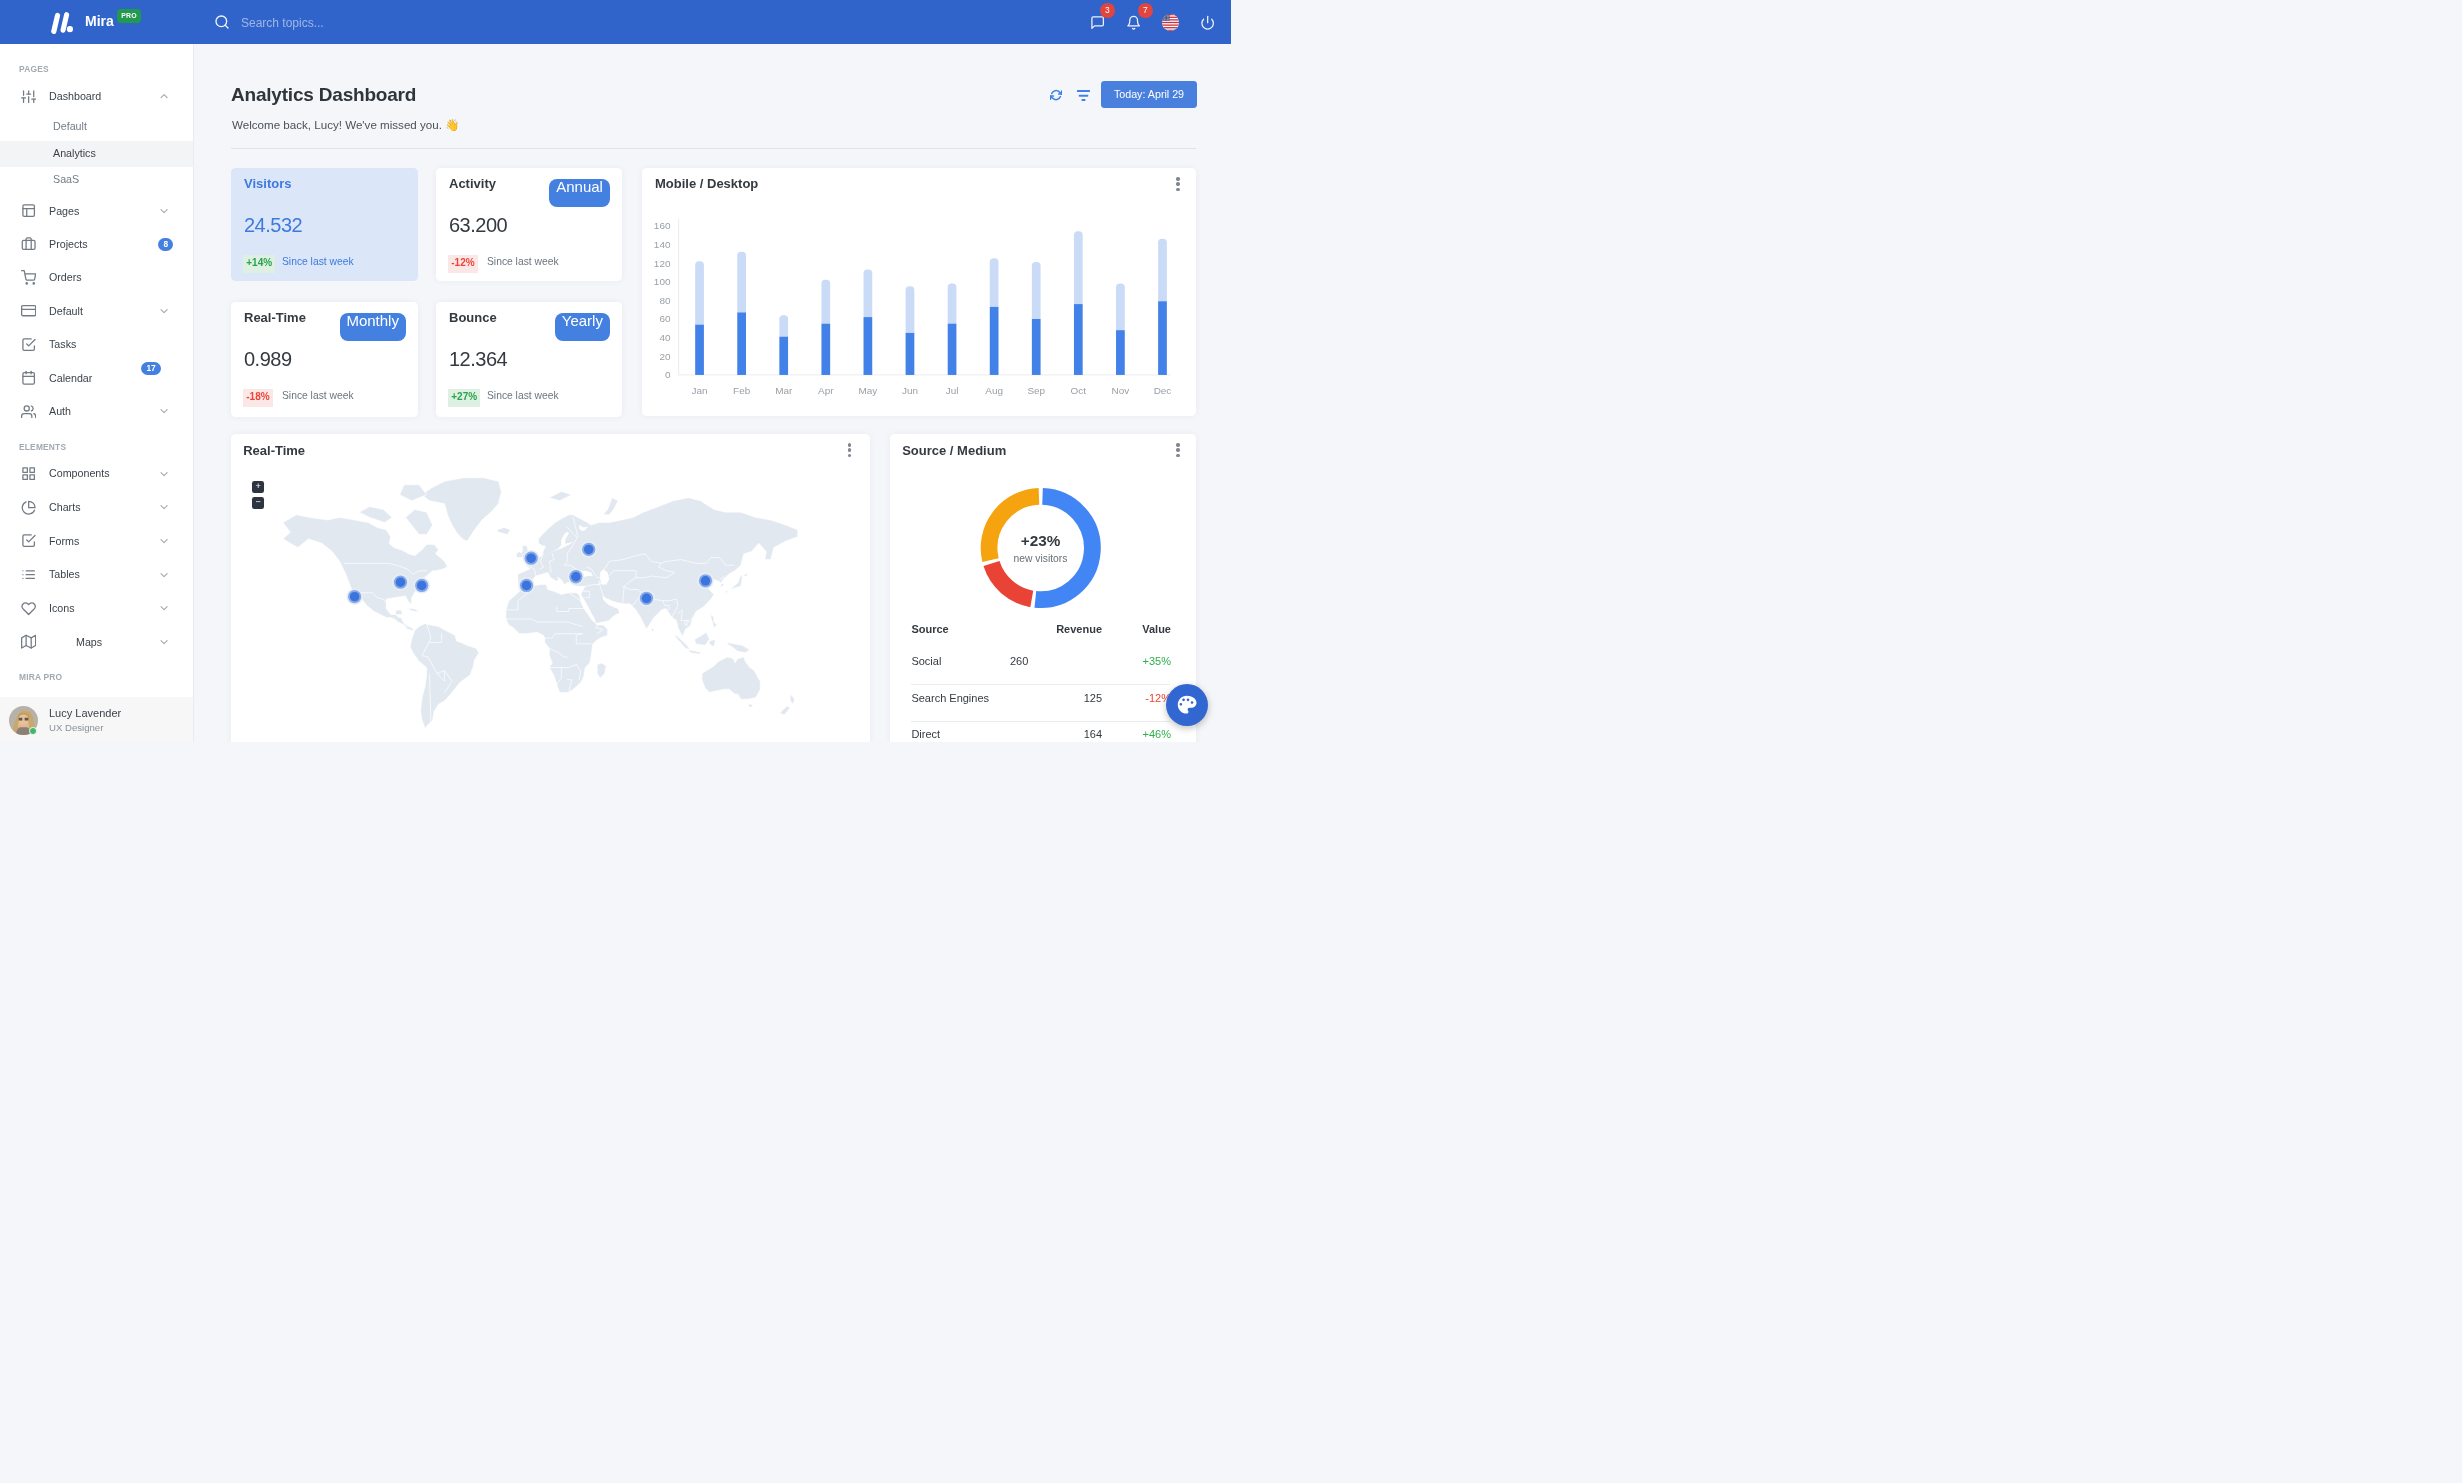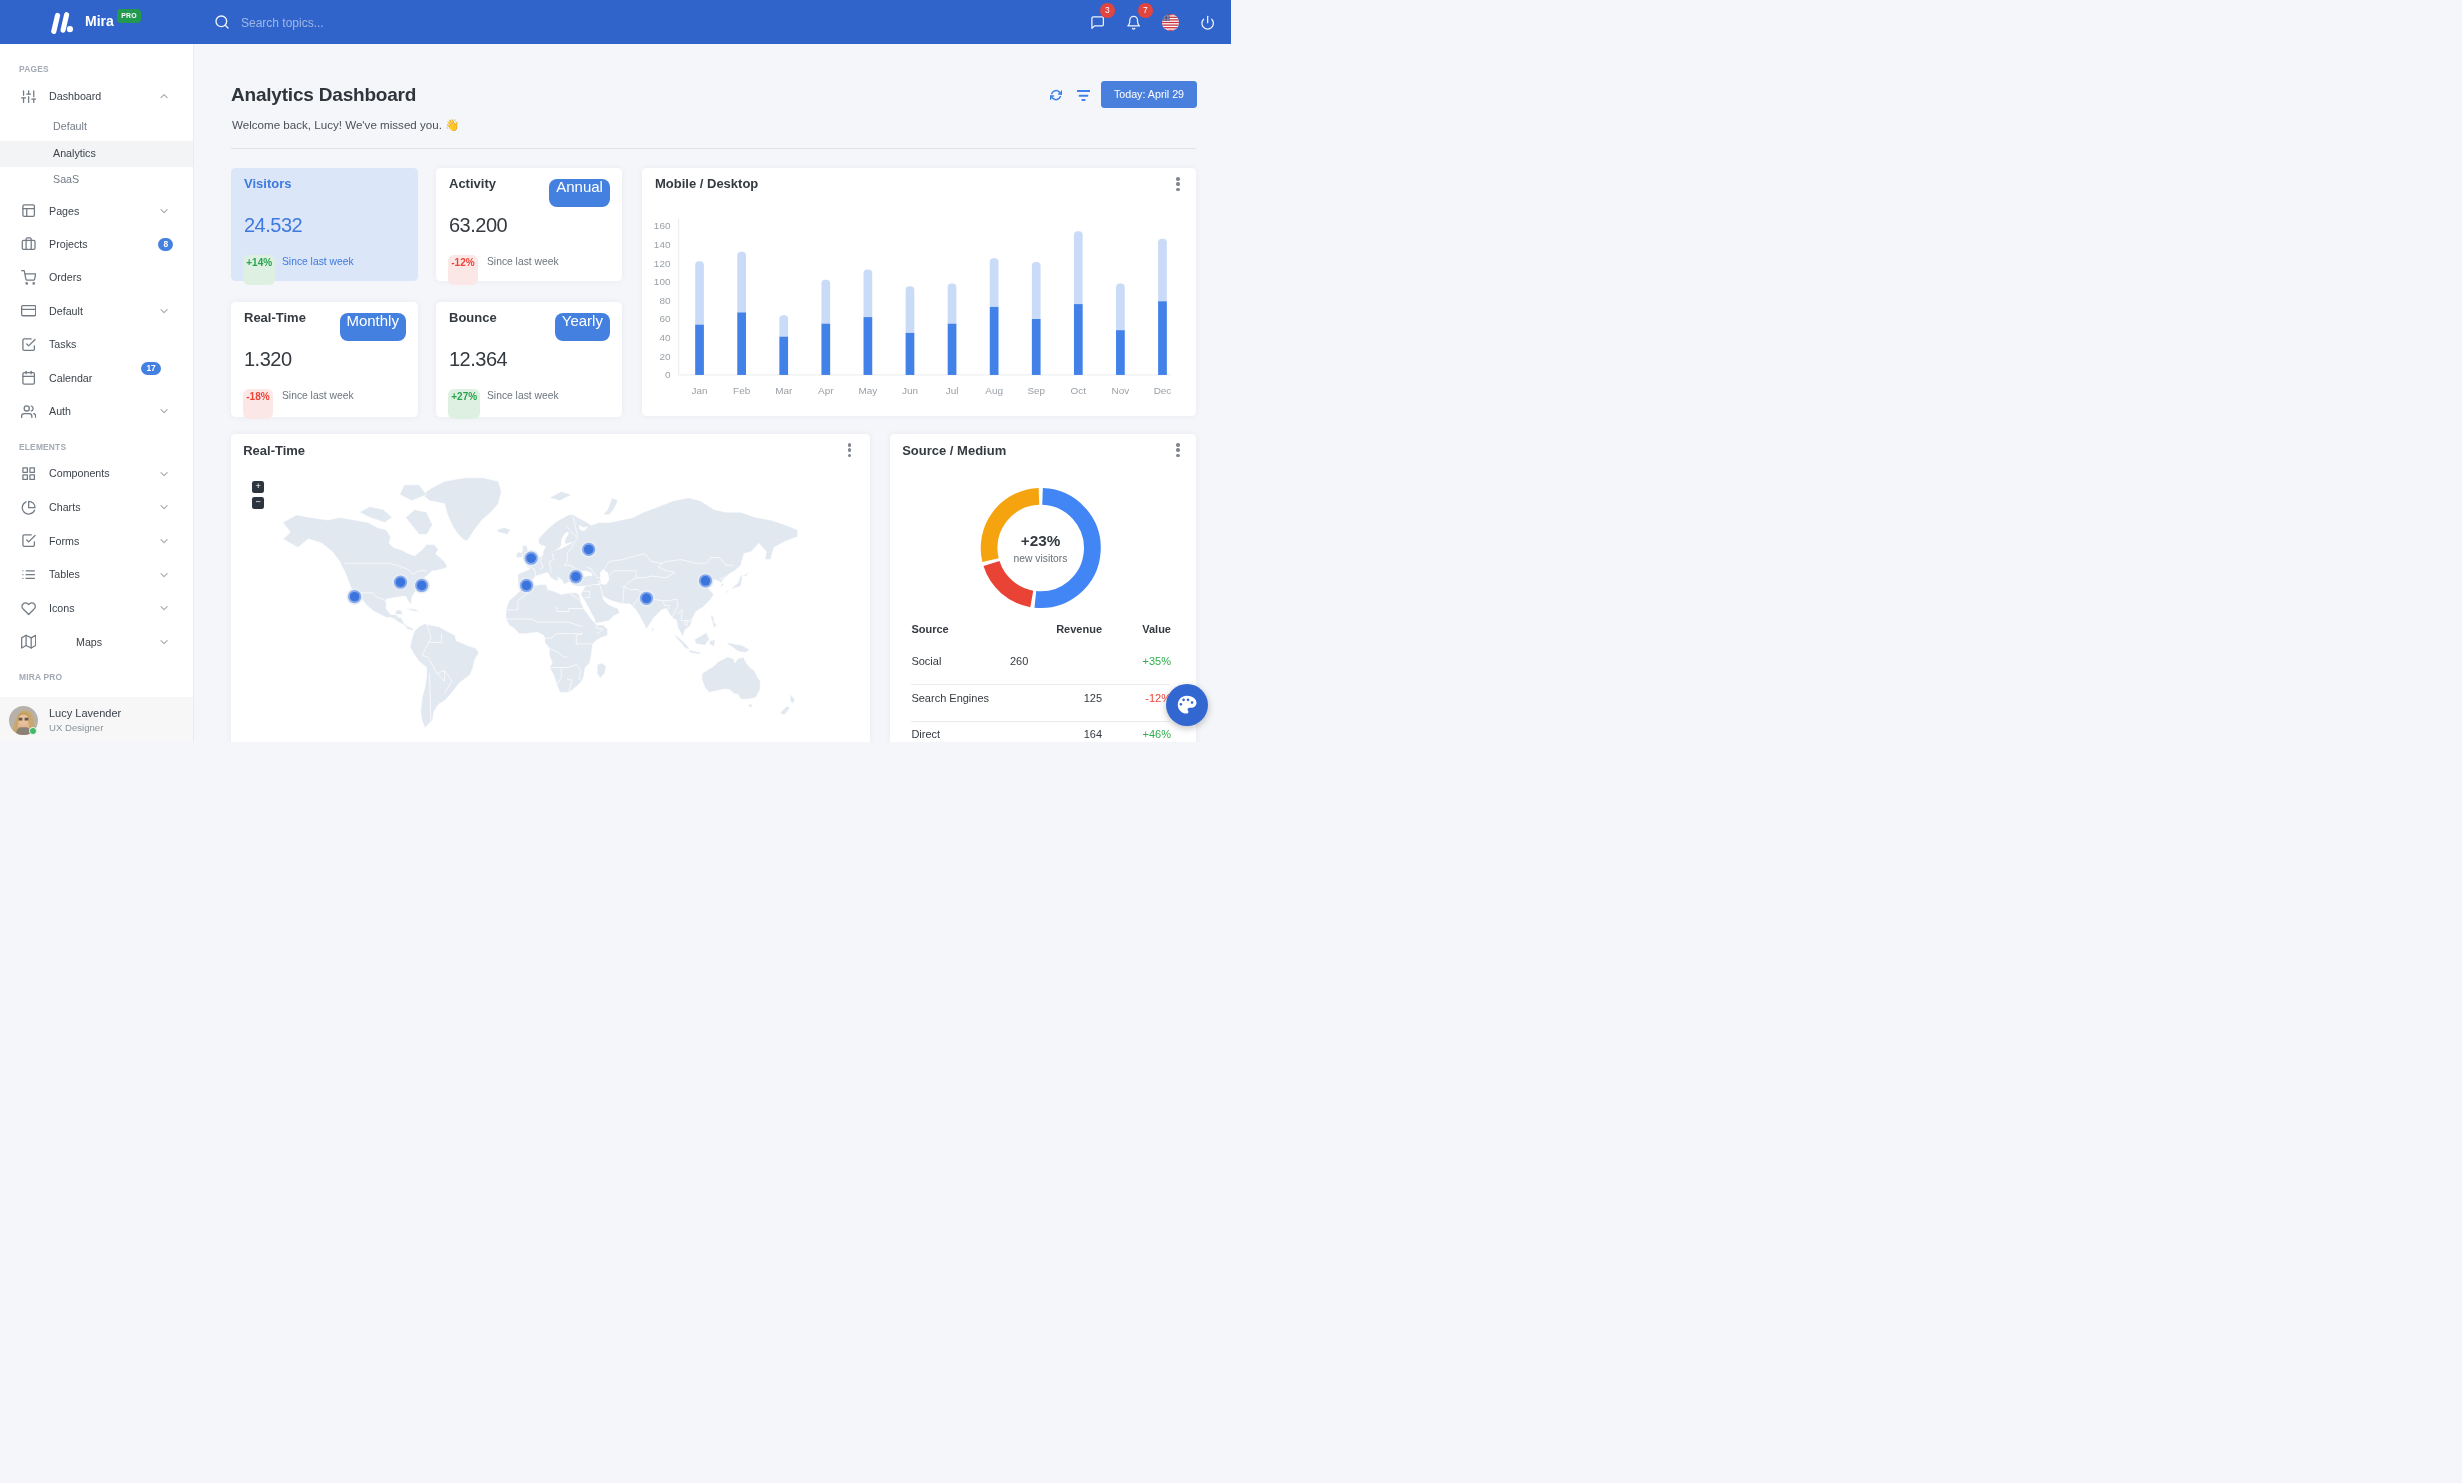--- a/index.html
+++ b/index.html
@@ -10,8 +10,8 @@
 .txt{position:absolute;line-height:1;white-space:nowrap;}
 .pill{position:absolute;background:#4480e0;color:#fff;font-size:15px;height:28px;line-height:16px;
   padding:0 6.9px;border-radius:8px;}
-.chg{position:absolute;height:30px;line-height:16.4px;font-size:10px;font-weight:bold;
-  padding:0 3.1px;border-radius:6px;}
+.chg{position:absolute;height:18px;line-height:16.4px;font-size:10px;font-weight:bold;
+  padding:0 3.1px;border-radius:0;}
 .chg.up{color:#28a44e;background:#def0e2;}
 .chg.down{color:#ee4438;background:#fbe7e5;}
 .dots{position:absolute;width:3.8px;}

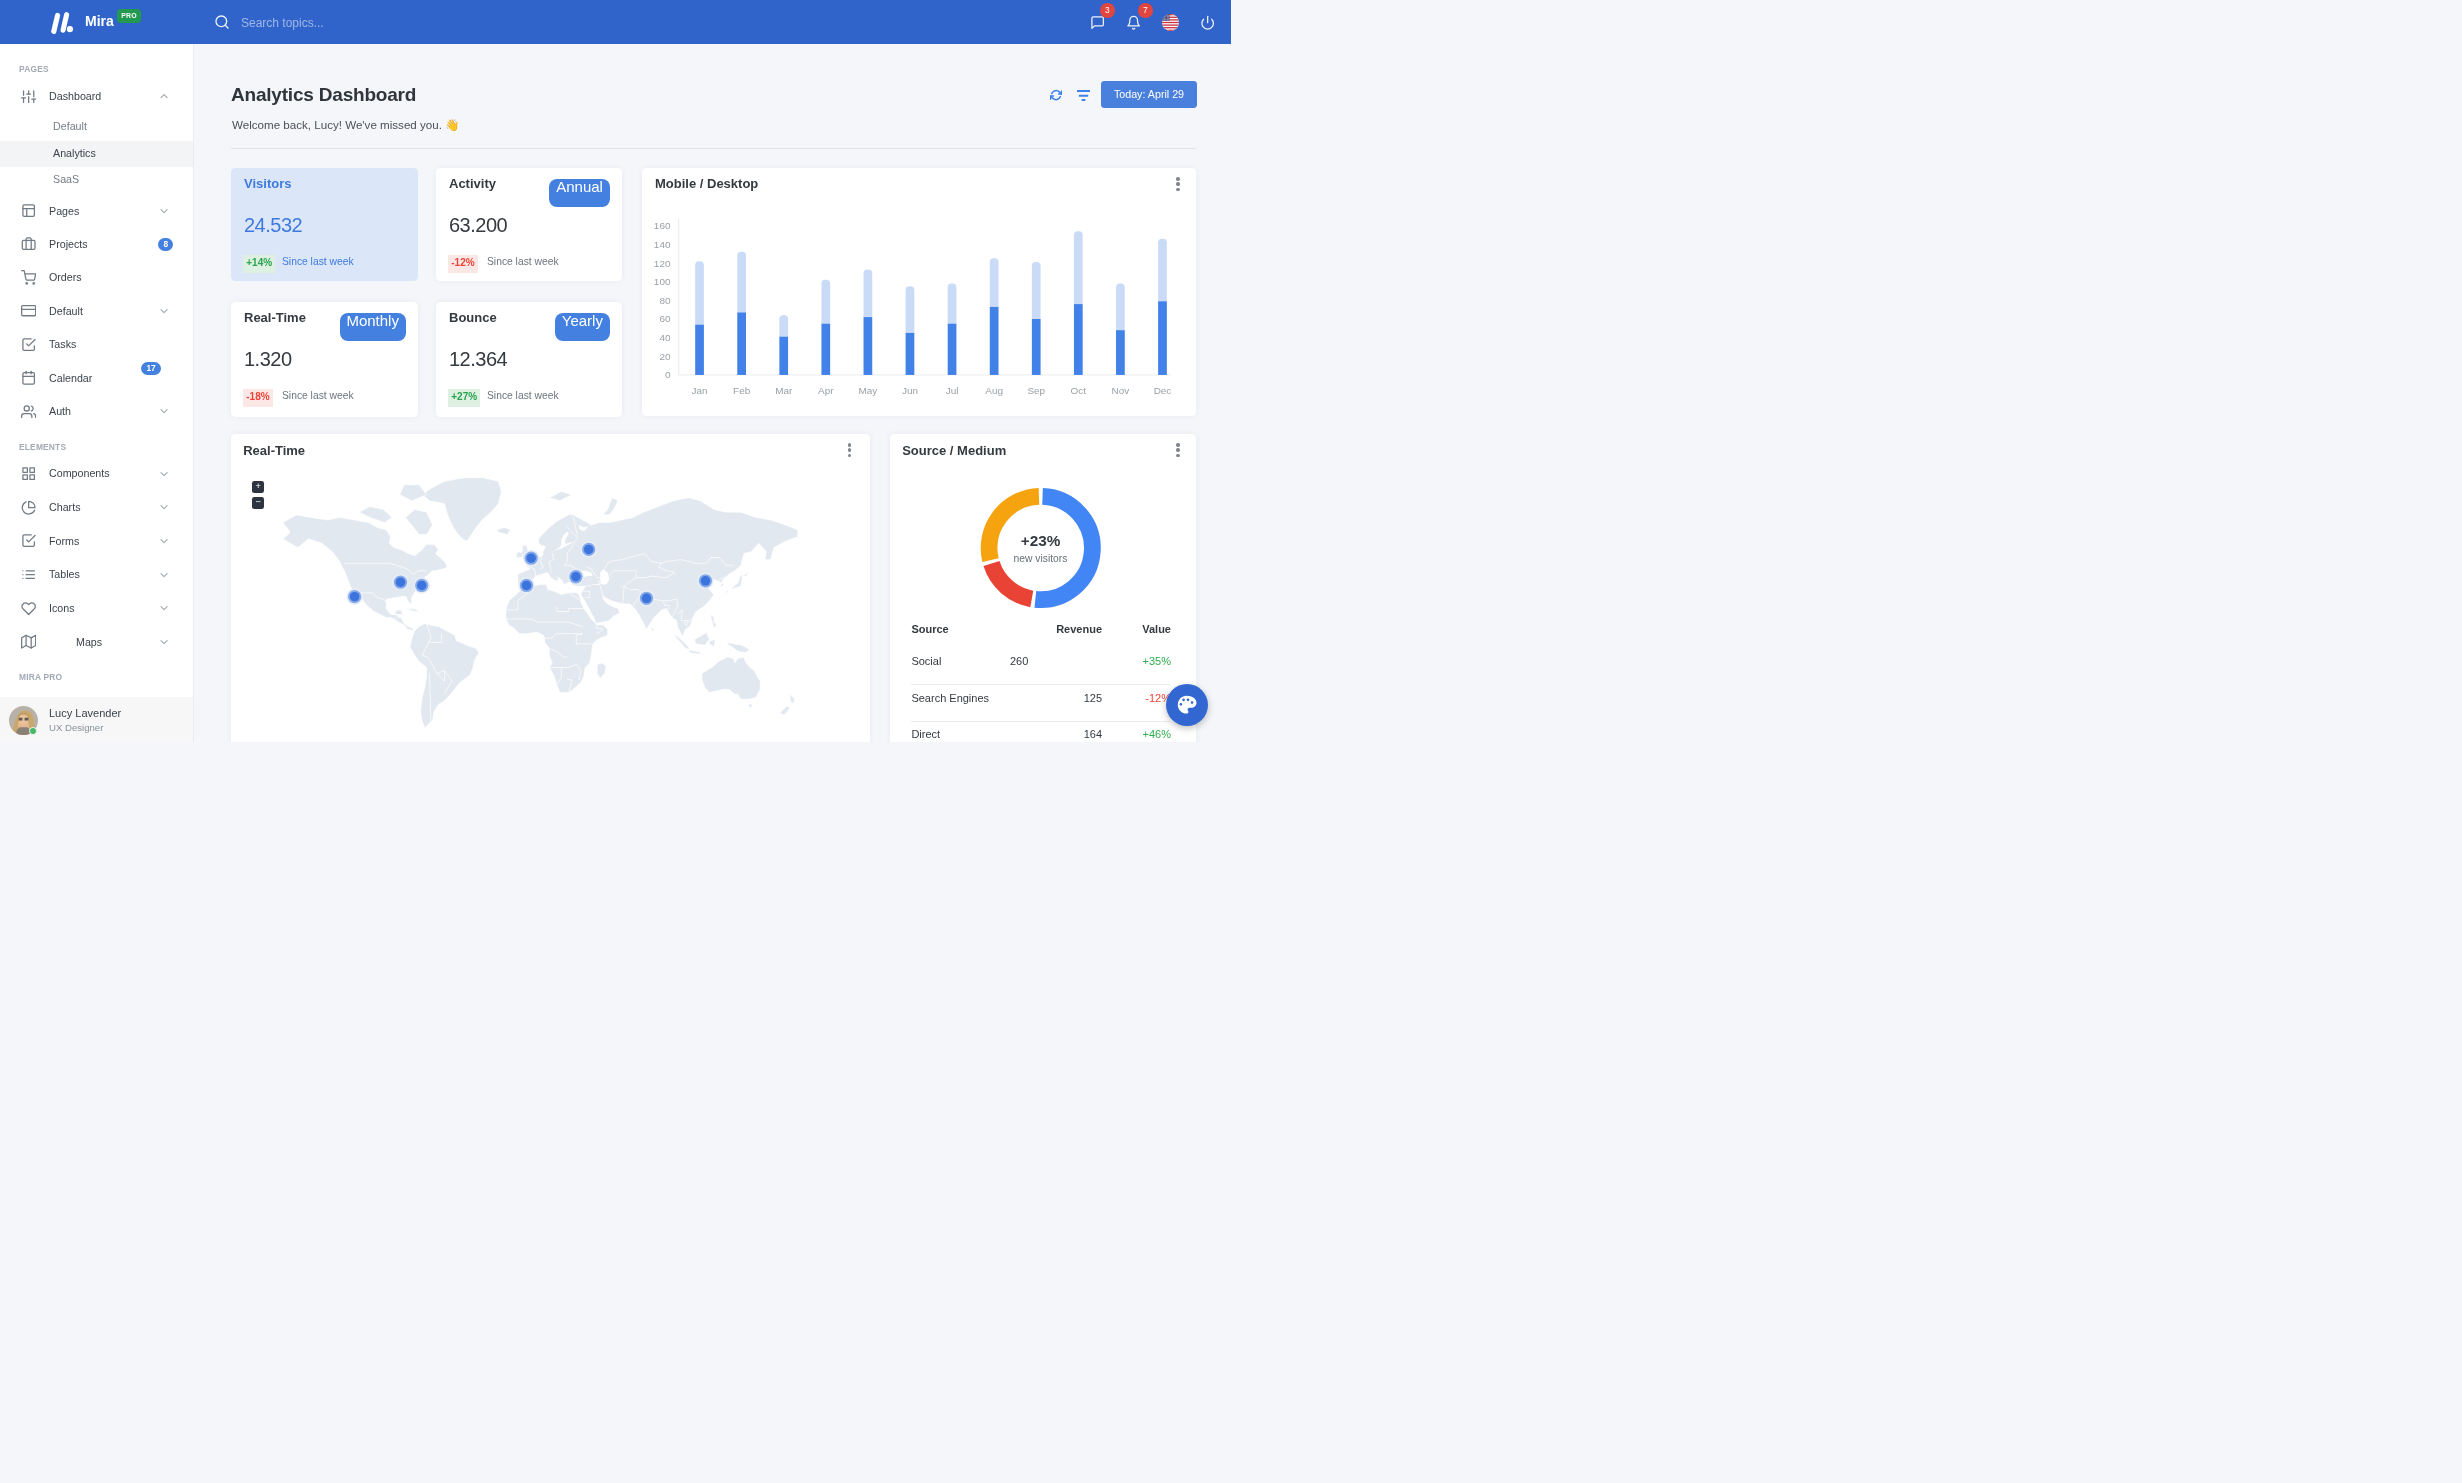--- a/index.html
+++ b/index.html
@@ -272,7 +272,7 @@
 <div class="card" style="left:231px;top:302px;width:187px;height:115px;">
     <div class="txt" style="left:13px;top:9px;font-size:13px;font-weight:600;color:#343a40;">Real-Time</div>
     <div class="pill" style="top:11px;right:12.2px;">Monthly</div>
-    <div class="txt" style="left:13px;top:47px;font-size:20px;color:#343a40;letter-spacing:-0.5px;">1.320</div>
+    <div class="txt" style="left:13px;top:47px;font-size:20px;color:#343a40;letter-spacing:-0.5px;">0.989</div>
     <div class="chg down" style="left:12.2px;top:87px;">-18%</div>
     <div class="txt" style="left:51px;top:89px;font-size:10.3px;color:#6c757d;">Since last week</div>
   </div>

